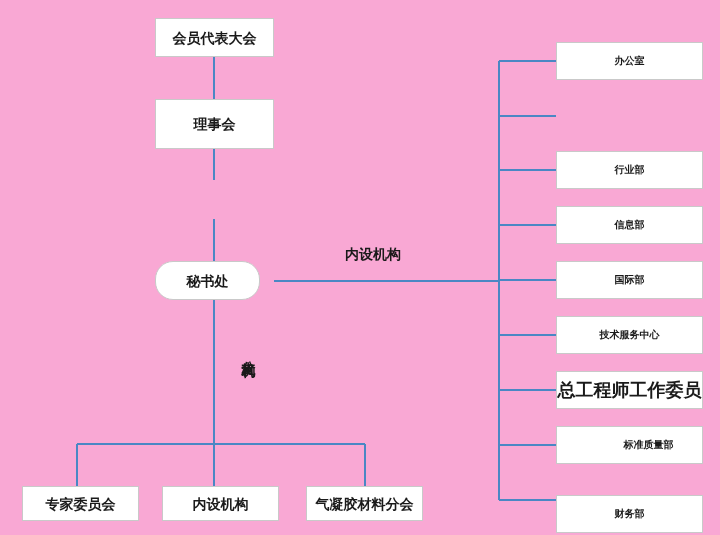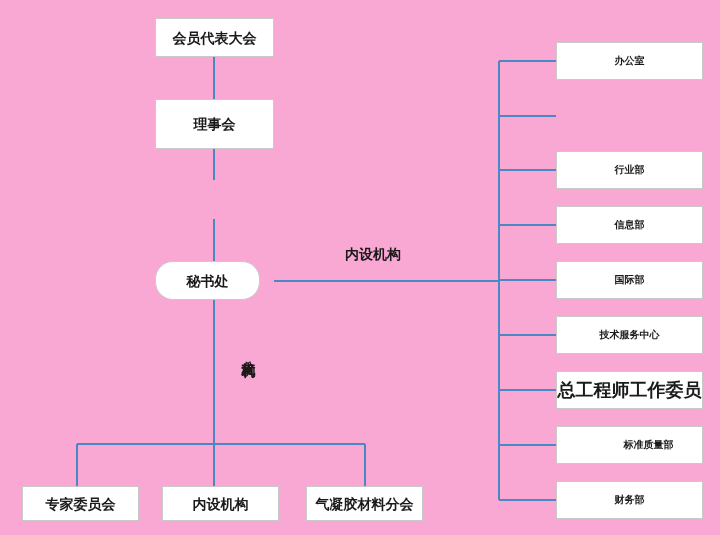--- a/index.html
+++ b/index.html
@@ -122,7 +122,7 @@
   <div class="node-box dept" style="left:556px; top:426px; width:147px; height:38px;padding-left:38px;">
     <span>标准质量部</span>
   </div>
-  <div class="node-box dept" style="left:556px; top:481px; width:147px; height:38px;">
+  <div class="node-box dept" style="left:556px; top:495px; width:147px; height:38px;">
     <span>财务部</span>
   </div>
 

